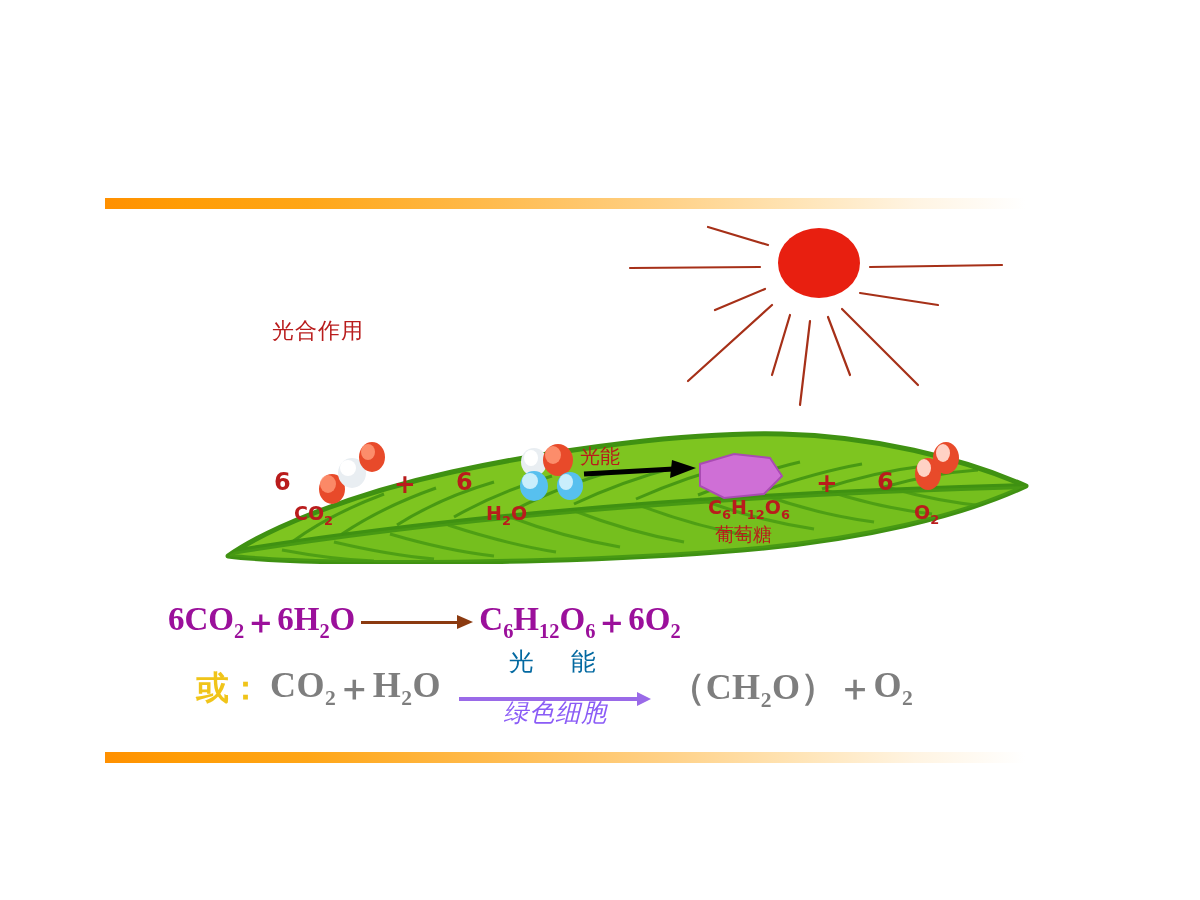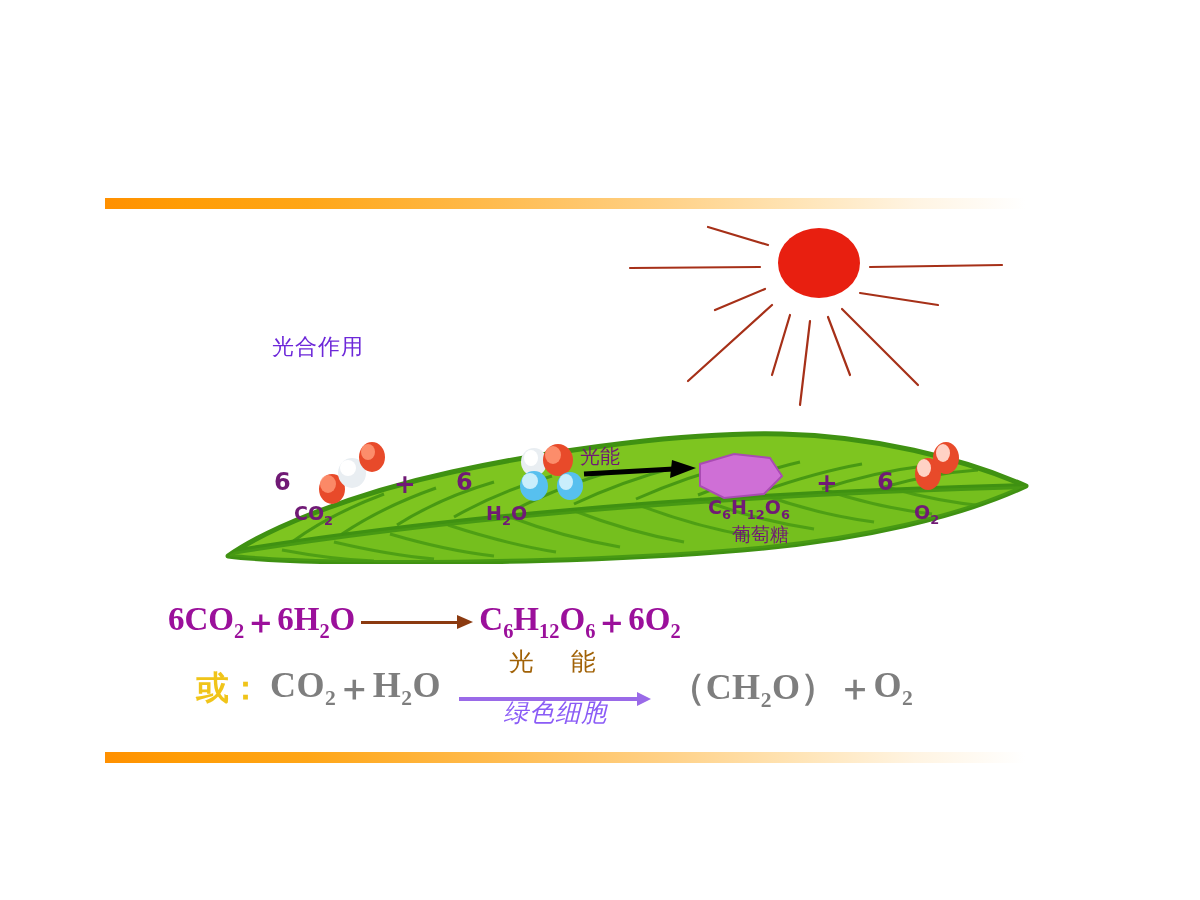--- a/index.html
+++ b/index.html
@@ -70,10 +70,10 @@
   #photosyn-label {
     position: absolute;
     left: 272px;
-    top: 332px;
+    top: 316px;
     font-family: Liberation Serif, serif;
     font-size: 22px;
-    color: #6d28d9;
+    color: #b91c1c;
     letter-spacing: 1px;
   }
 

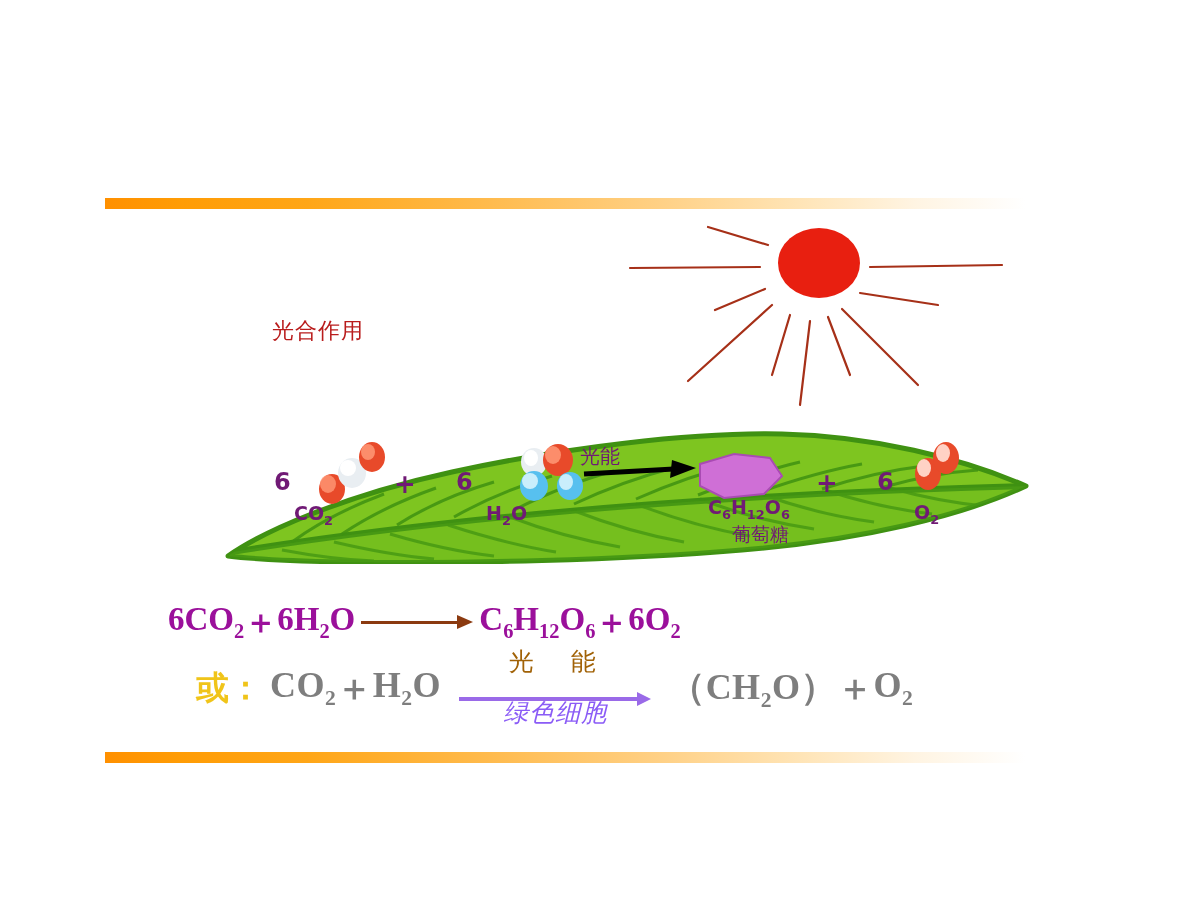--- a/index.html
+++ b/index.html
@@ -90,7 +90,7 @@
   .leaf-text {
     position: absolute;
     font-family: "DejaVu Sans", "Liberation Sans", sans-serif;
-    color: #701a75;
+    color: #b91c1c;
     font-weight: bold;
     white-space: nowrap;
   }

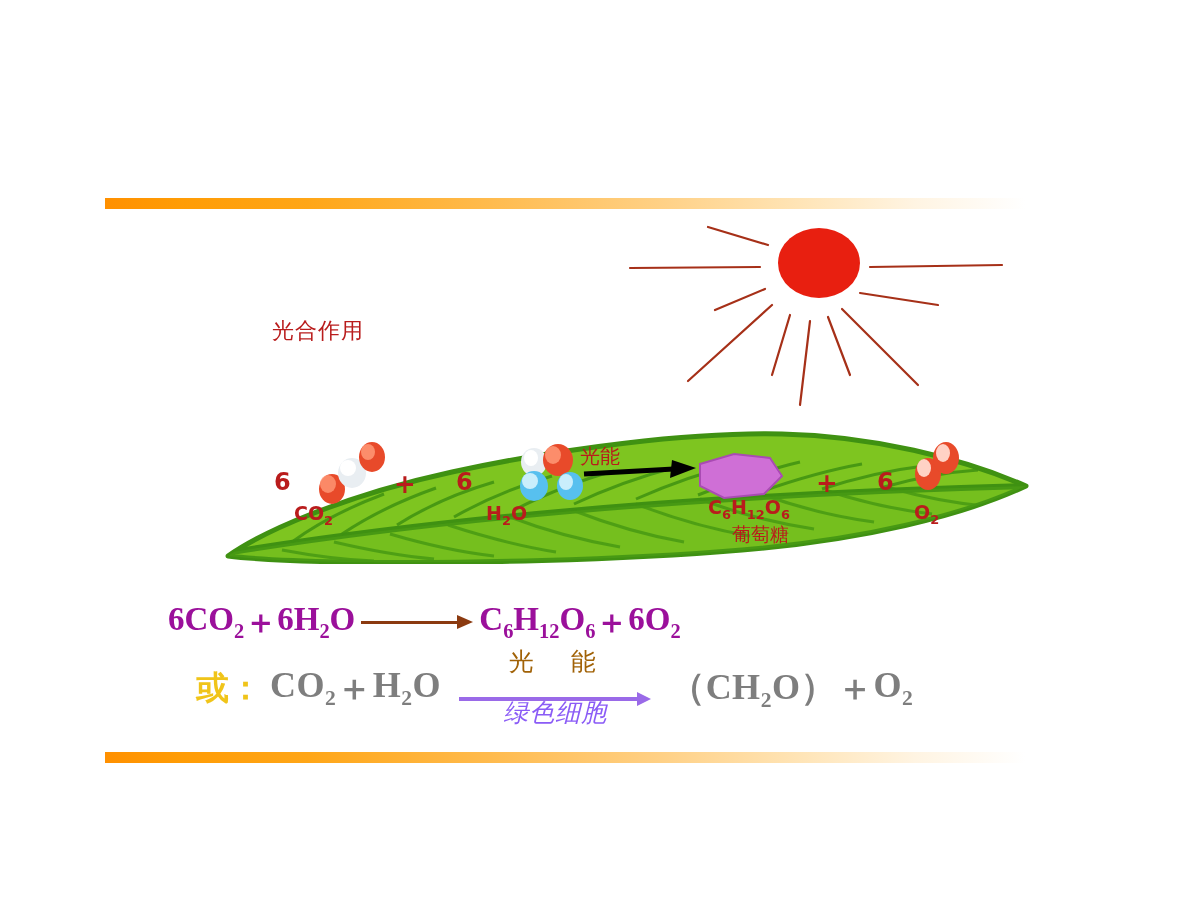--- a/index.html
+++ b/index.html
@@ -107,7 +107,7 @@
   #lbl-h2o    { left: 264px; top: 78px; }
   #lbl-light  { left: 358px; top: 19px; font-size: 20px; font-weight: normal;}
   #lbl-c6     { left: 486px; top: 72px; }
-  #lbl-glu    { left: 510px; top: 98px; }
+  #lbl-glu    { left: 493px; top: 98px; }
   #plus-2     { left: 594px; top: 44px; }
   #coef-o2    { left: 655px; top: 44px; }
   #lbl-o2     { left: 692px; top: 77px; }

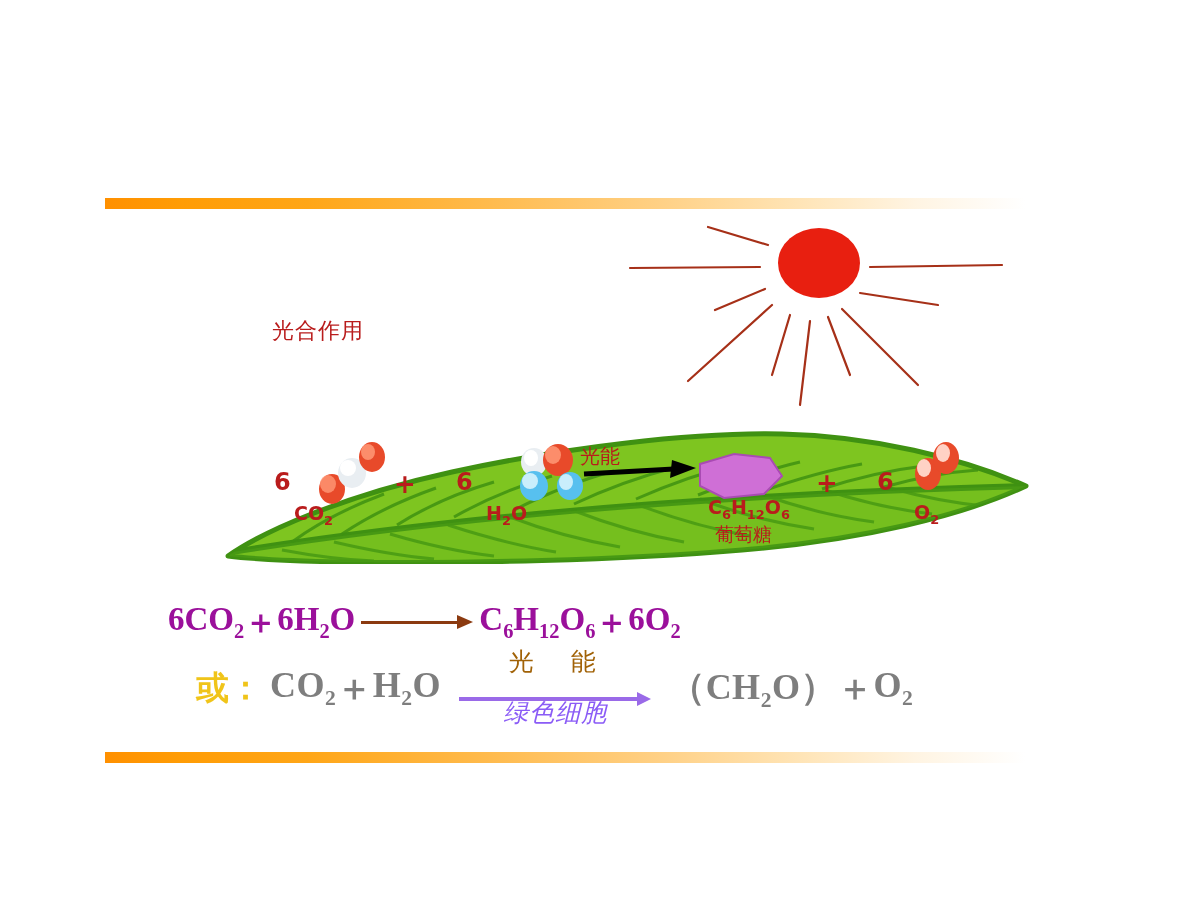--- a/index.html
+++ b/index.html
@@ -187,7 +187,7 @@
   #cond-top {
     font-family: "DejaVu Sans", "Liberation Sans", sans-serif;
     font-size: 25px;
-    color: #a16207;
+    color: #0369a1;
     letter-spacing: 6px;
     margin-bottom: 17px;
     height: 28px;

